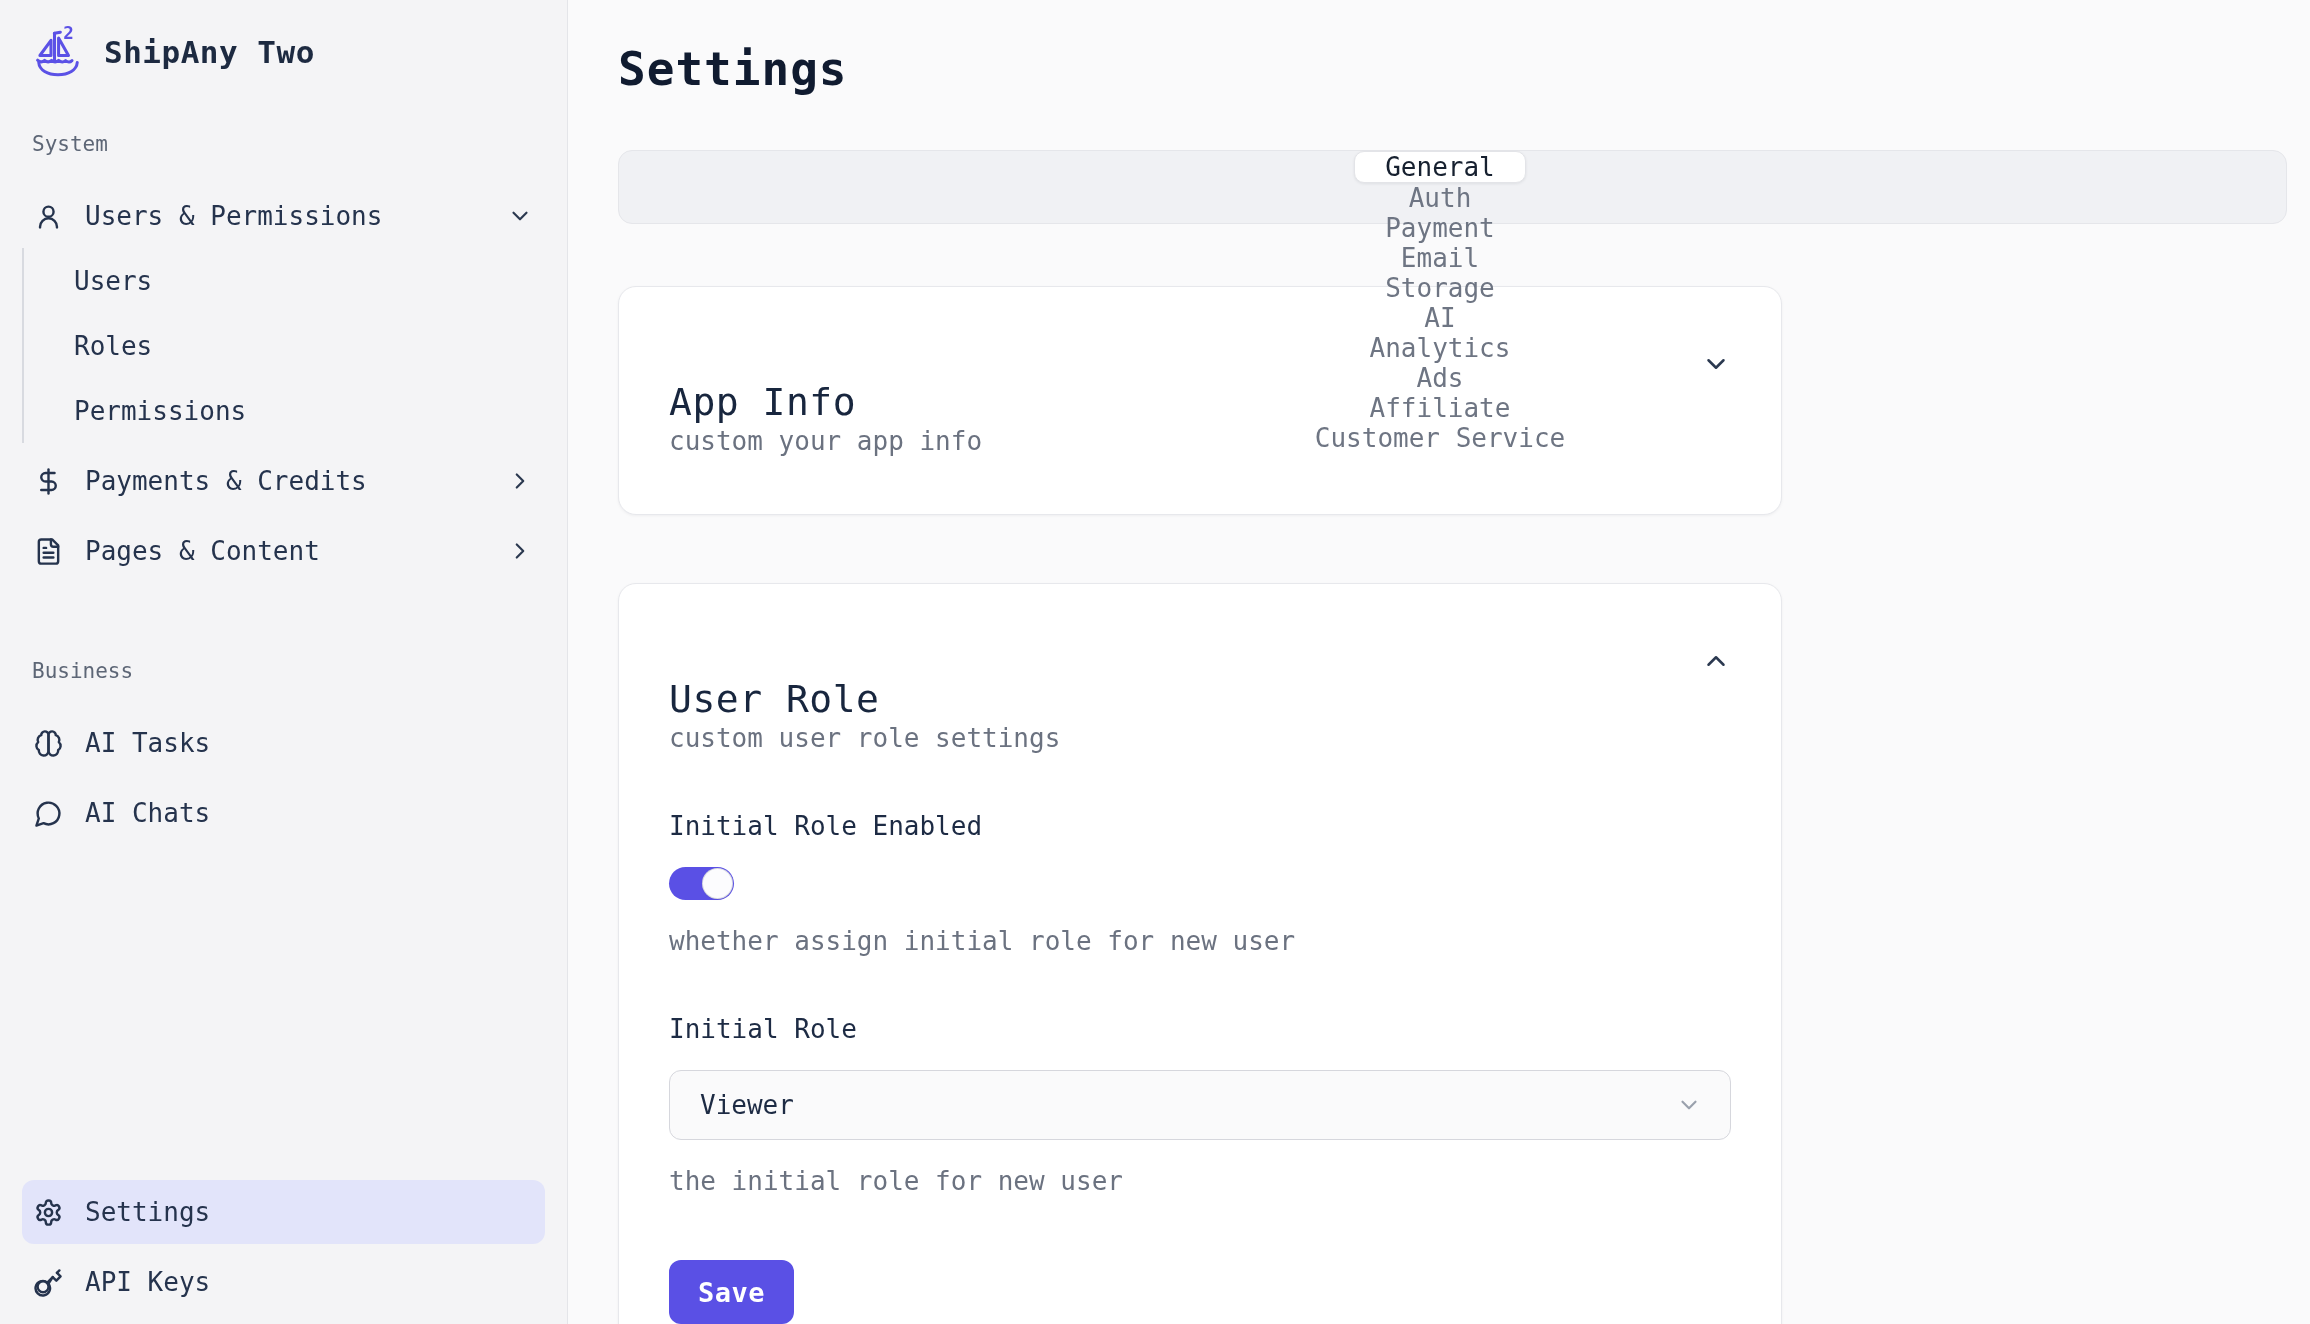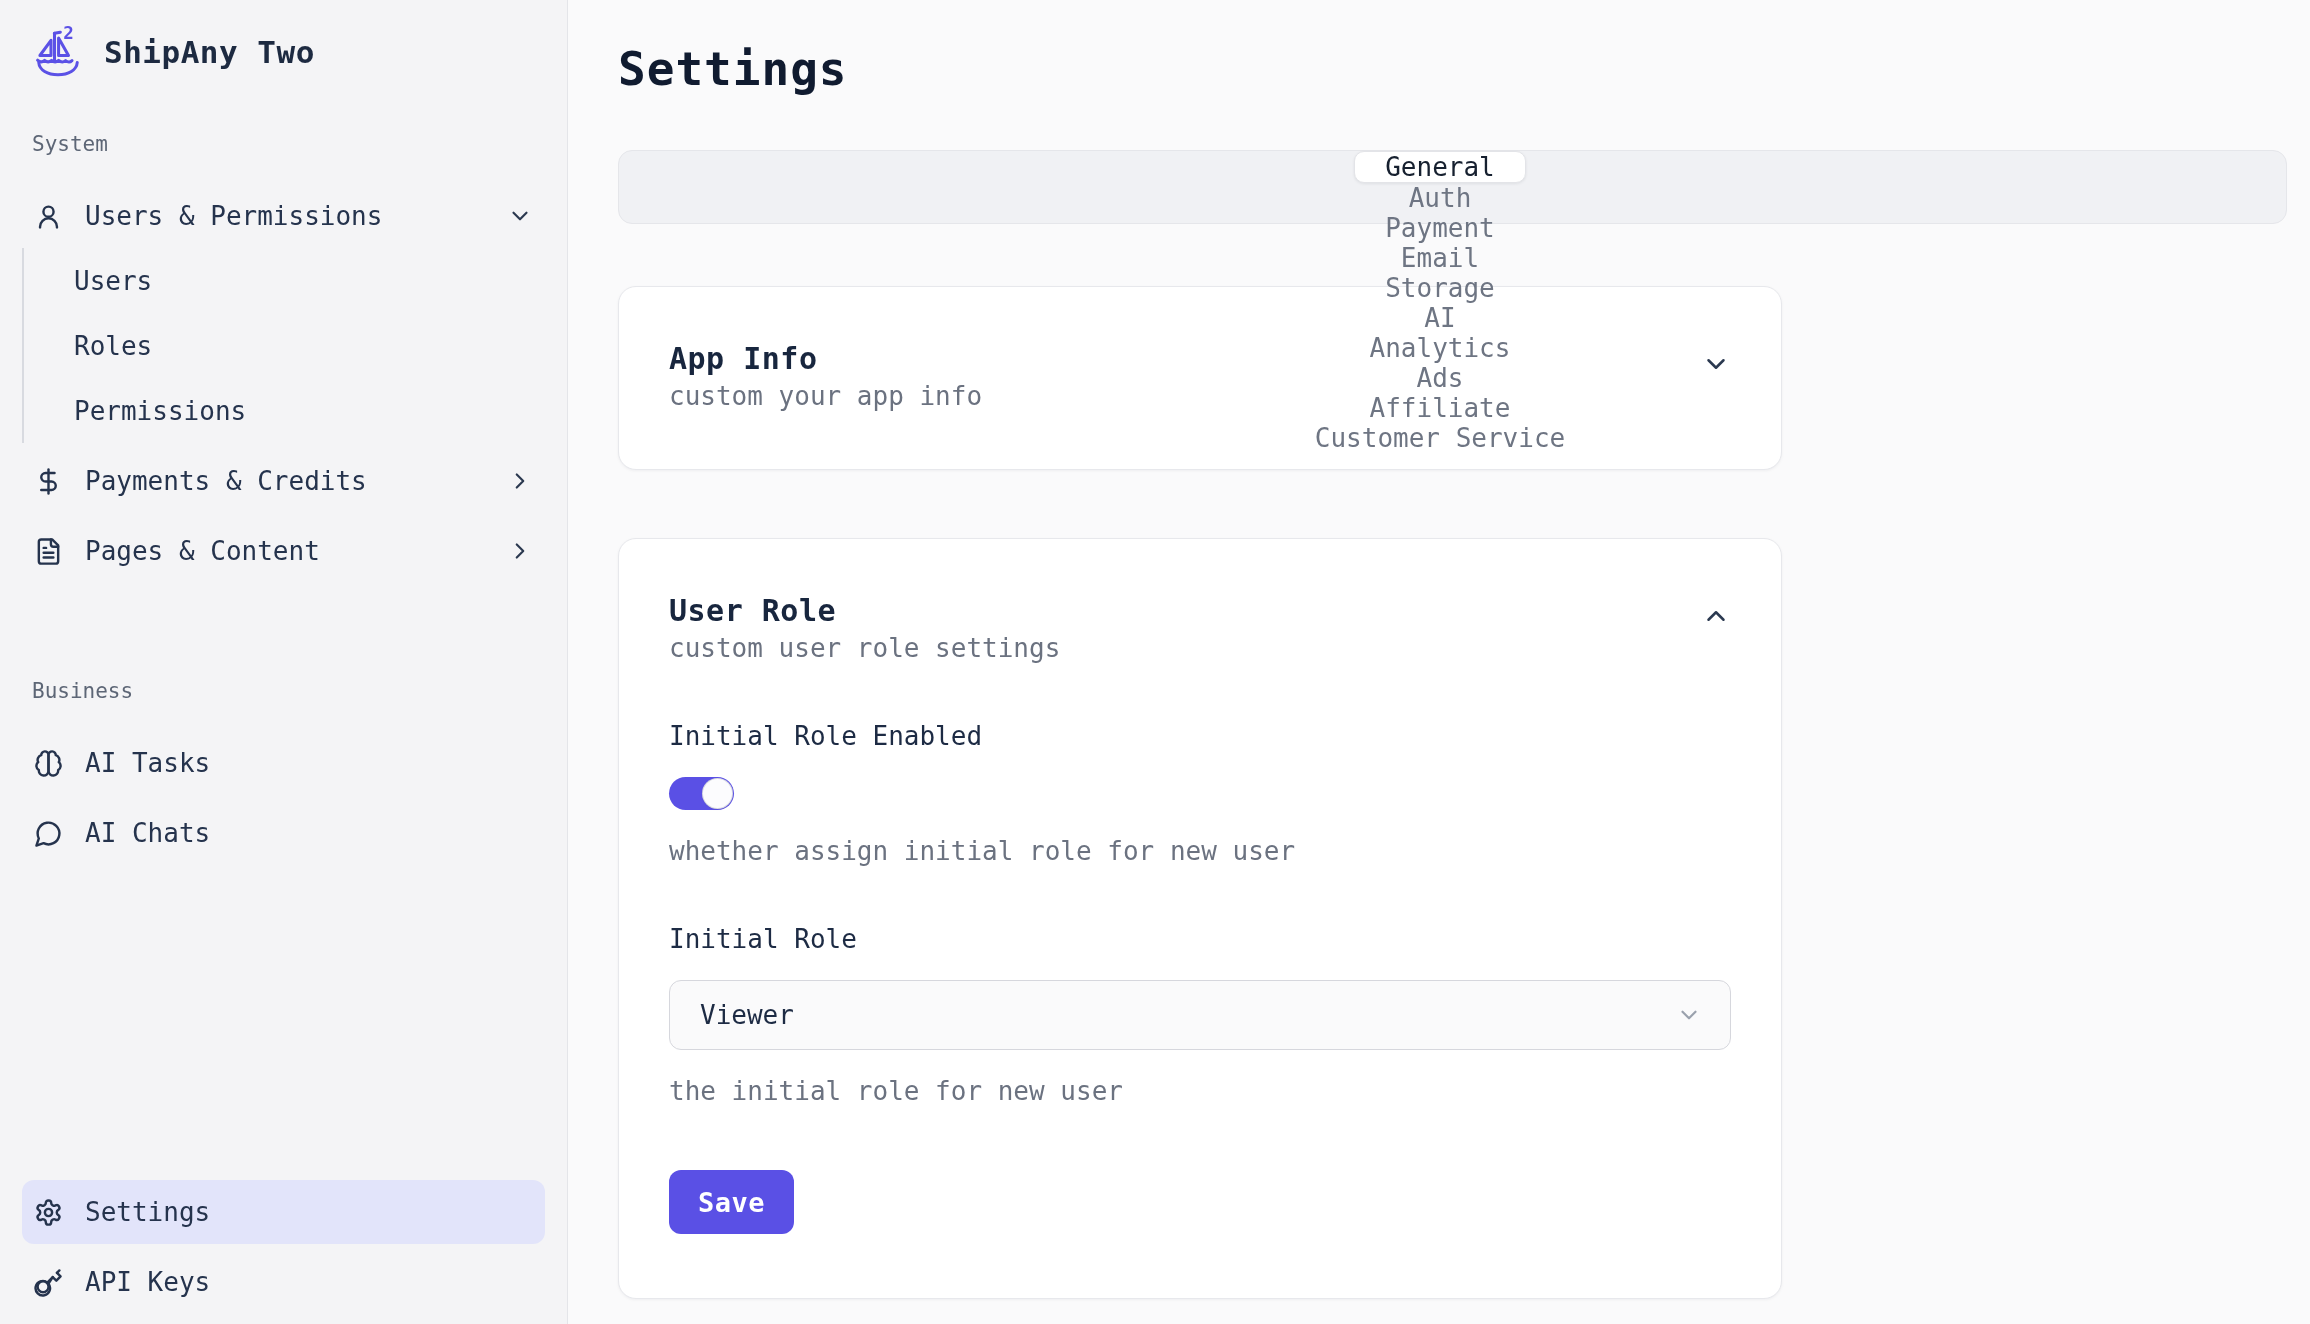--- a/index.html
+++ b/index.html
@@ -68,7 +68,7 @@
   .card-appinfo { margin-top:62px; }
   .card-userrole { margin-top:68px; padding-bottom:64px; }
   .card-head { display:flex; align-items:flex-start; justify-content:space-between; }
-  .card-title { font-size:30px; font-weight:700; color:#18263e; letter-spacing:.5px; }
+  .card-title { font-size:38px; font-weight:400; color:#18263e; letter-spacing:.5px;margin-top:39px; }
   .card-chev { width:30px; height:30px; color:#2b3950; margin-top:8px; cursor:pointer; }
   .card-sub { margin-top:2px; font-size:26px; color:#6b7280; }
   .field { margin-top:58px; }

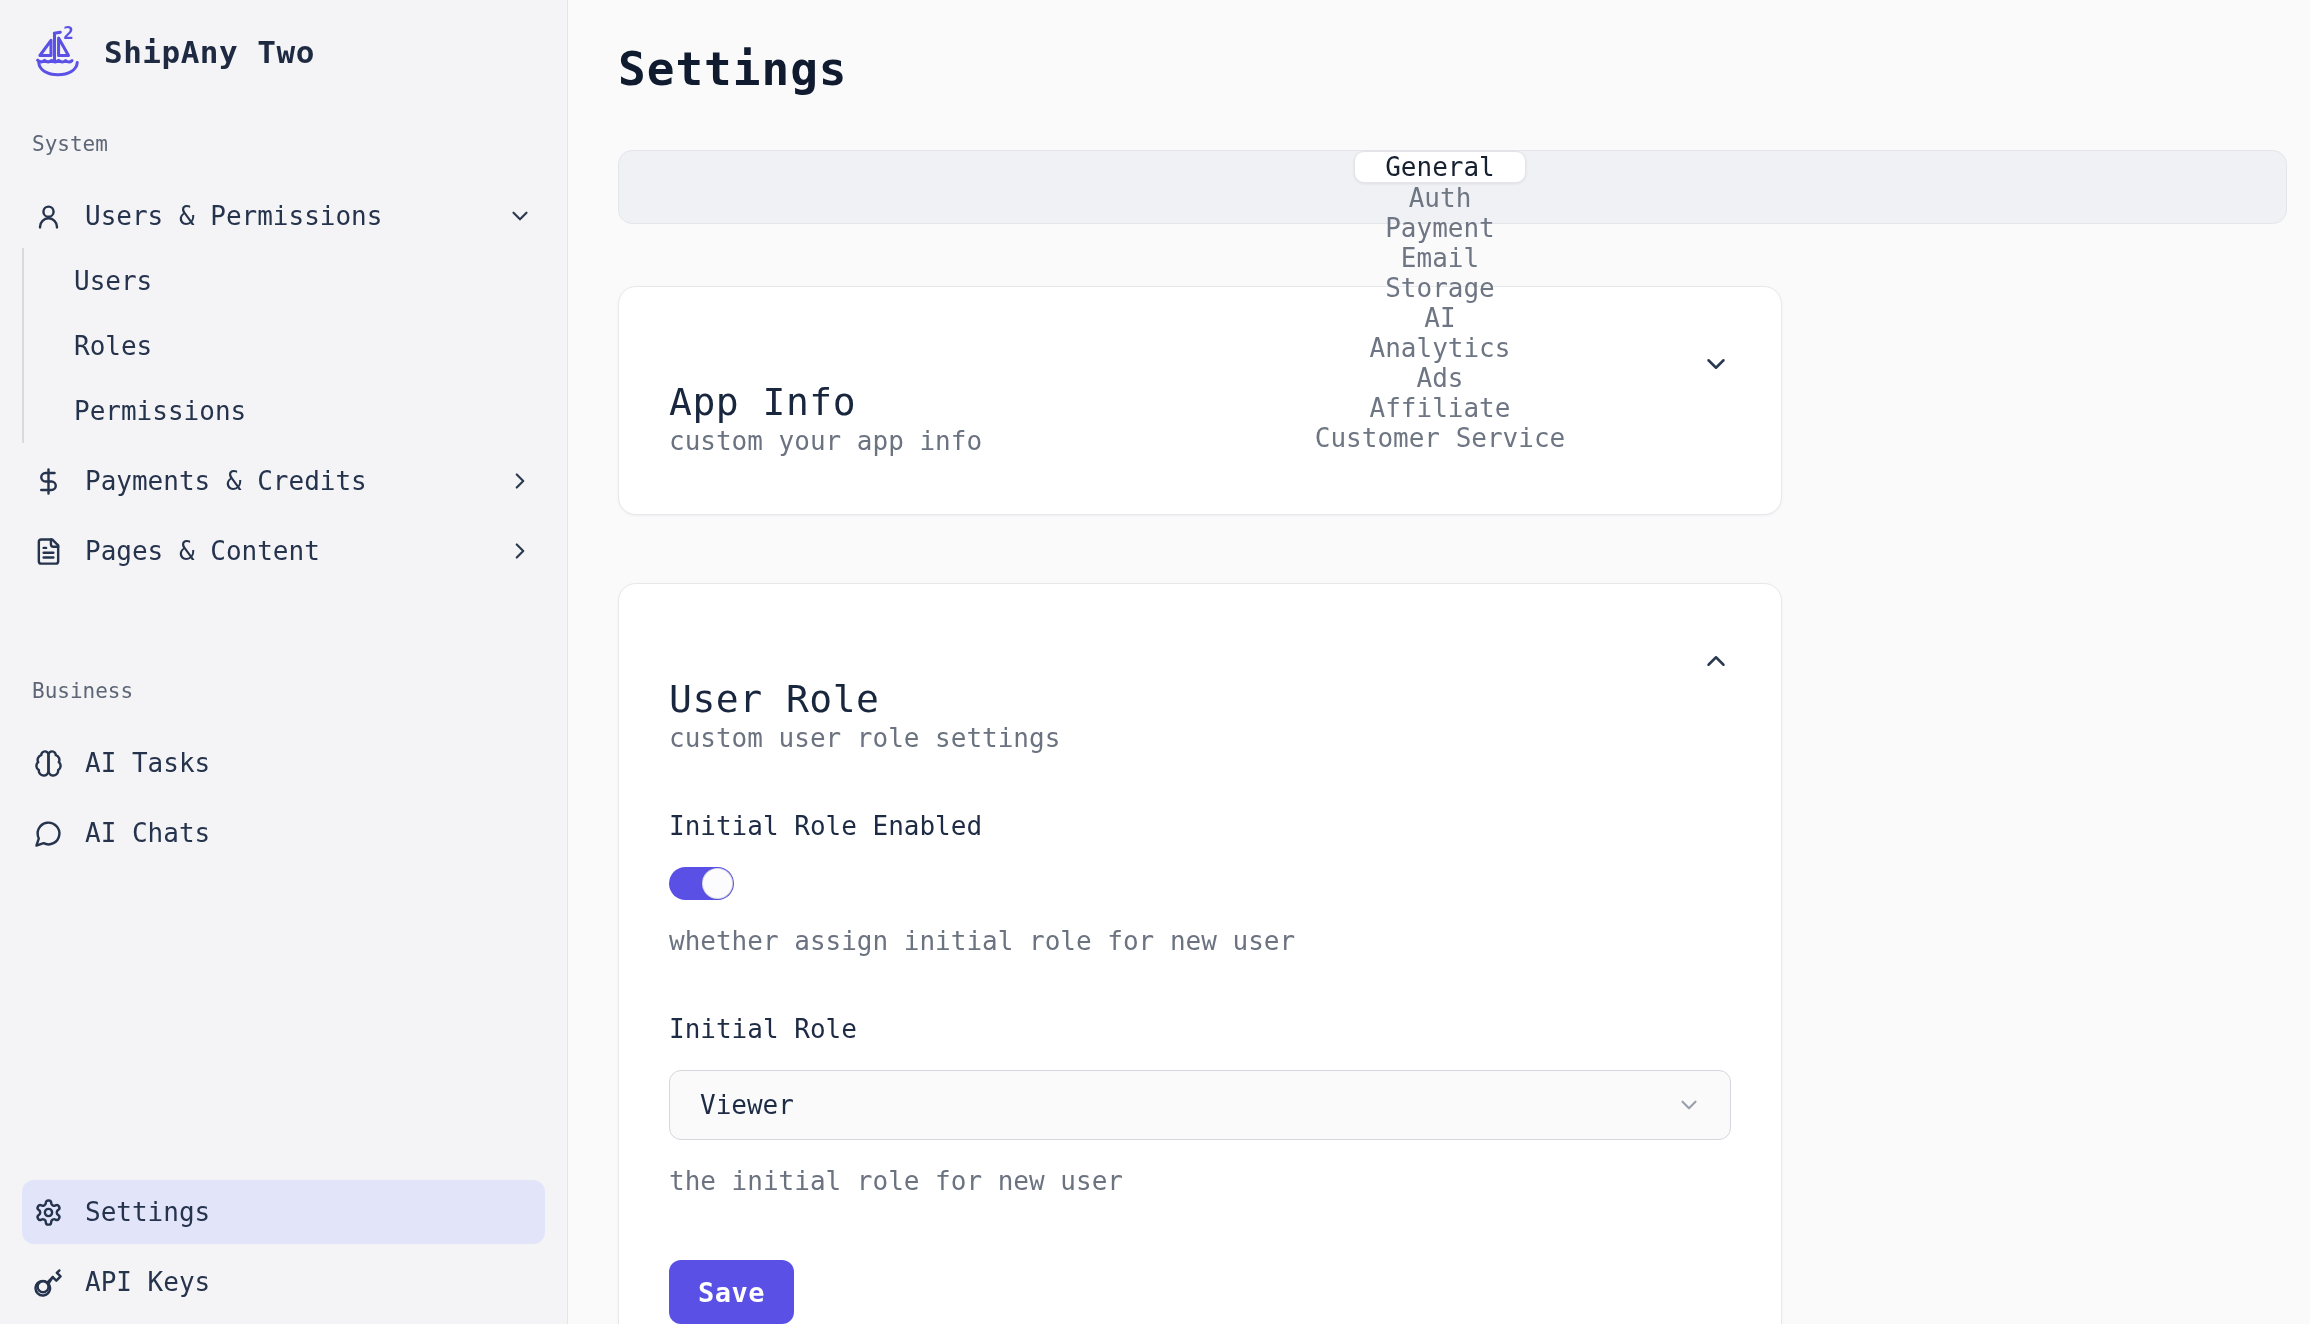--- a/index.html
+++ b/index.html
@@ -23,7 +23,7 @@
   .logo-title { font-size:31px; font-weight:700; color:#1d2a41; letter-spacing:.5px; }
   .section-label { font-size:21px; color:#5d6676; margin:0 0 0 10px; }
   .sec-system { margin-top:52px; }
-  .sec-business { margin-top:96px; }
+  .sec-business { margin-top:76px; }
   .nav-item {
     display:flex; align-items:center; gap:22px;
     height:64px; padding:0 12px; margin-top:6px;

